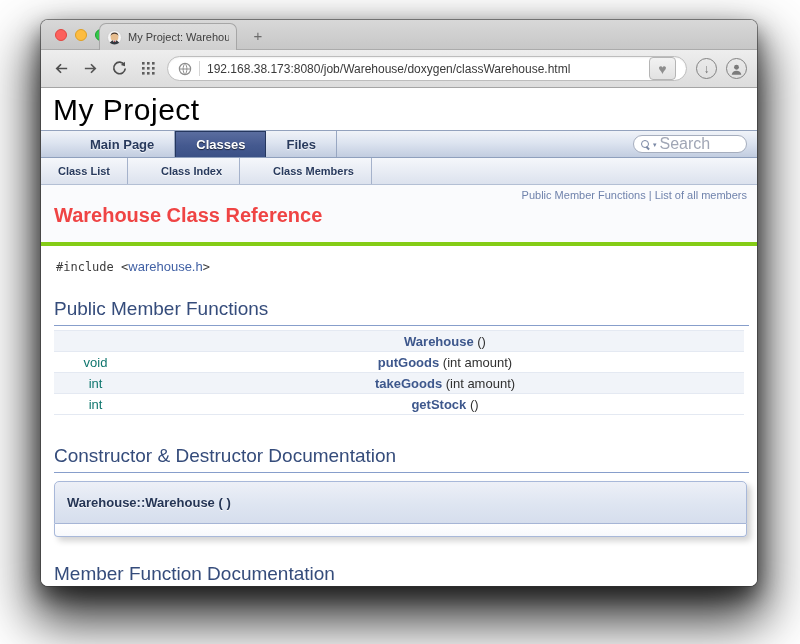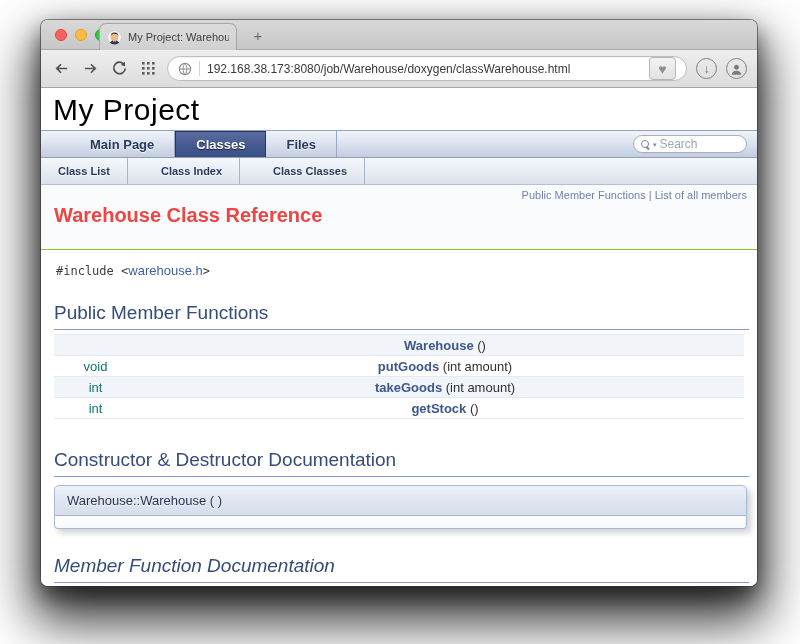--- a/index.html
+++ b/index.html
@@ -75,7 +75,7 @@
   .mag::after { content:""; position:absolute; left:6px; top:6px; width:4px; height:1.6px;
                 background:#7A88A5; transform:rotate(45deg); transform-origin:0 0; }
   .caret { font-size:7px; color:#7A88A5; line-height:1; }
-  .searchbox input { border:none; outline:none; width:70px; font-size:12px; color:#444;
+  .searchbox input { border:none; outline:none; width:70px; font-size:16px; color:#444;
                      background:transparent; font-family:"Liberation Sans",sans-serif; }
   .searchbox input::placeholder { color:#A0A6B5; }
 

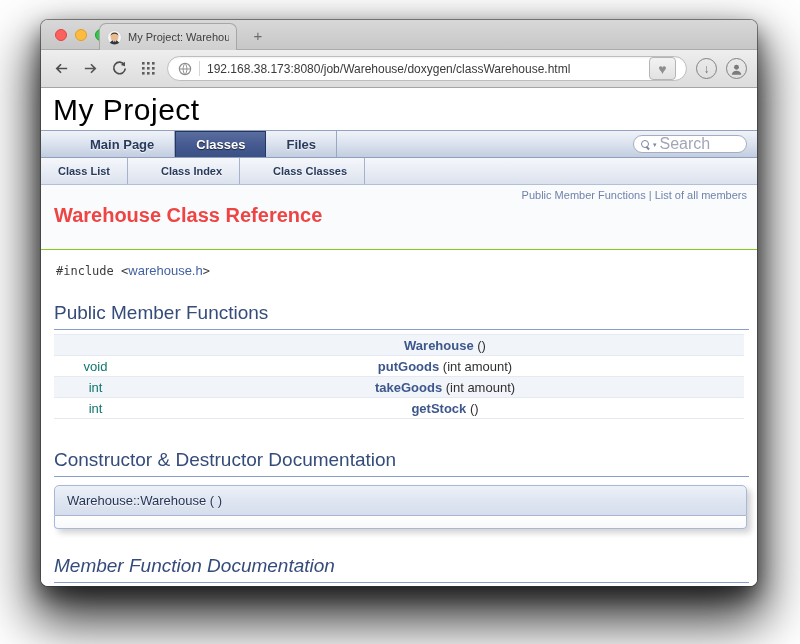--- a/index.html
+++ b/index.html
@@ -217,7 +217,7 @@
     <div class="tabs2">
       <div class="tab2">Class List</div>
       <div class="tab2">Class Index</div>
-      <div class="tab2">Class Classes</div>
+      <div class="tab2">Class Members</div>
     </div>
 
     <div class="dox-header">

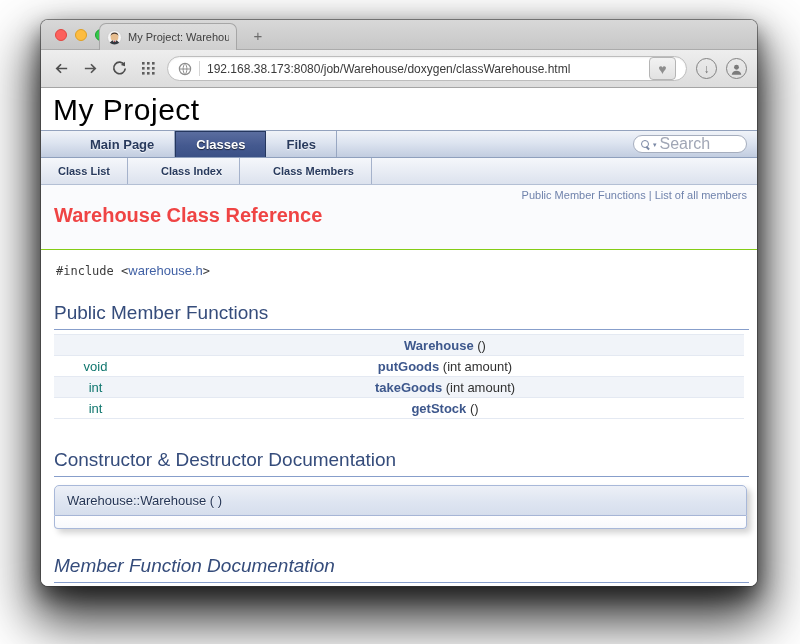--- a/index.html
+++ b/index.html
@@ -79,7 +79,7 @@
                      background:transparent; font-family:"Liberation Sans",sans-serif; }
   .searchbox input::placeholder { color:#A0A6B5; }
 
-  .dox-header { background:#FAFBFD; border-bottom:1px solid #84cc16; padding:4px 10px 22px 13px; }
+  .dox-header { background:#FAFBFD; border-bottom:4px solid #84cc16; padding:4px 10px 15px 13px; }
   .summary { text-align:right; font-size:11px; color:#7083AC; }
   .summary a { color:#7083AC; text-decoration:none; }
   .pagetitle { font-size:20px; font-weight:bold; color:#ef4444; margin-top:3px; }

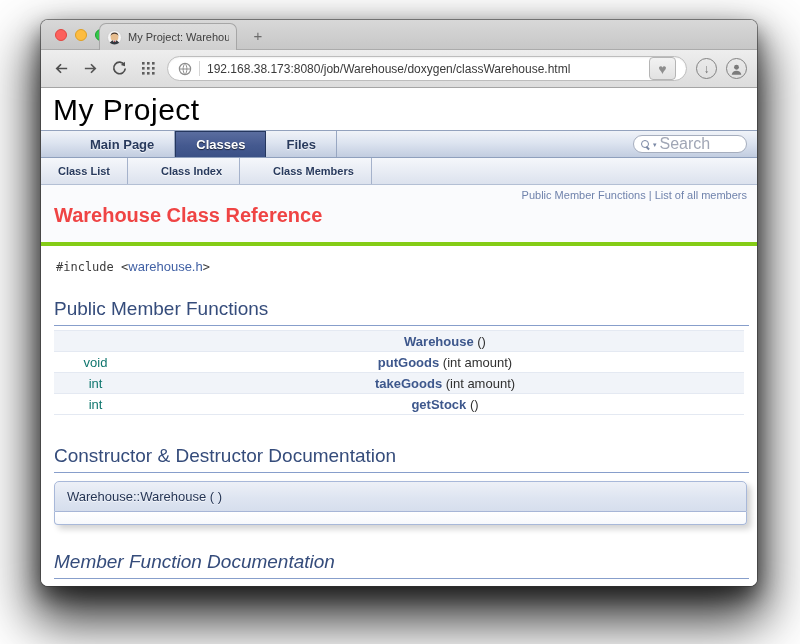--- a/index.html
+++ b/index.html
@@ -104,8 +104,8 @@
 
   .memitem { margin:8px 4px 0 0; }
   .memproto { background:linear-gradient(180deg,#EDF0F7 0%,#DEE5F1 55%,#D6DEED 100%);
-              border:1px solid #A8B8D9; border-radius:5px 5px 0 0; padding:7px 12px;
-              font-weight:normal; font-size:13px; color:#253555;
+              border:1px solid #A8B8D9; border-radius:5px 5px 0 0; padding:13px 12px;
+              font-weight:bold; font-size:13px; color:#253555;
               text-shadow:0 1px 1px rgba(255,255,255,.9);
               box-shadow:4px 4px 6px rgba(0,0,0,.18); }
   .memdoc { background:linear-gradient(180deg,#FFFFFF,#F7F9FC); border:1px solid #A8B8D9;

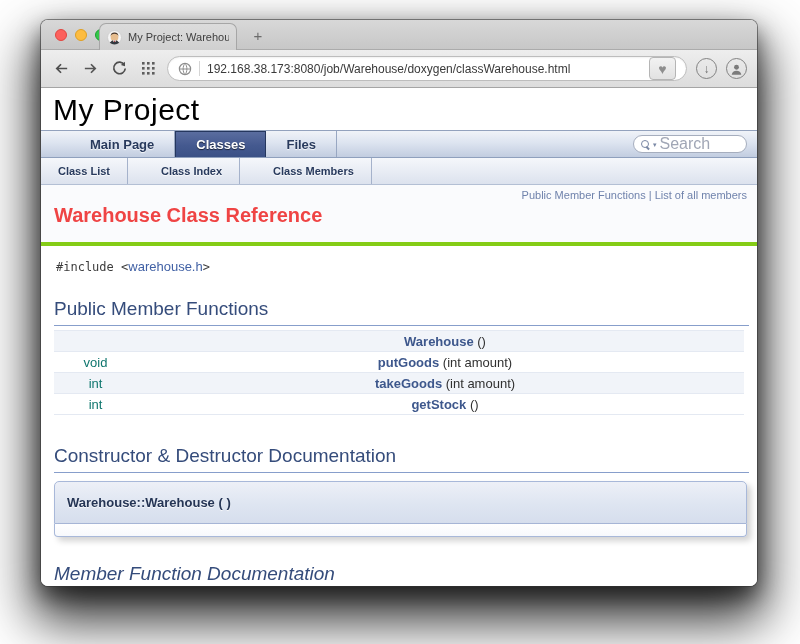--- a/index.html
+++ b/index.html
@@ -92,7 +92,7 @@
 
   h2.groupheader { font-size:19px; font-weight:400; color:#354C7B;
                    border-bottom:1px solid #879ECB; padding-bottom:5px; margin-right:2px; }
-  .mt1 { margin-top:24px; } .mt2 { margin-top:30px; } .mt3 { margin-top:26px;font-style:italic; }
+  .mt1 { margin-top:24px; } .mt2 { margin-top:30px; } .mt3 { margin-top:26px; }
 
   table.memberdecls { border-collapse:collapse; width:99%; margin-top:4px; font-size:13px; }
   table.memberdecls tr.odd td { background:#F1F4F9; }

